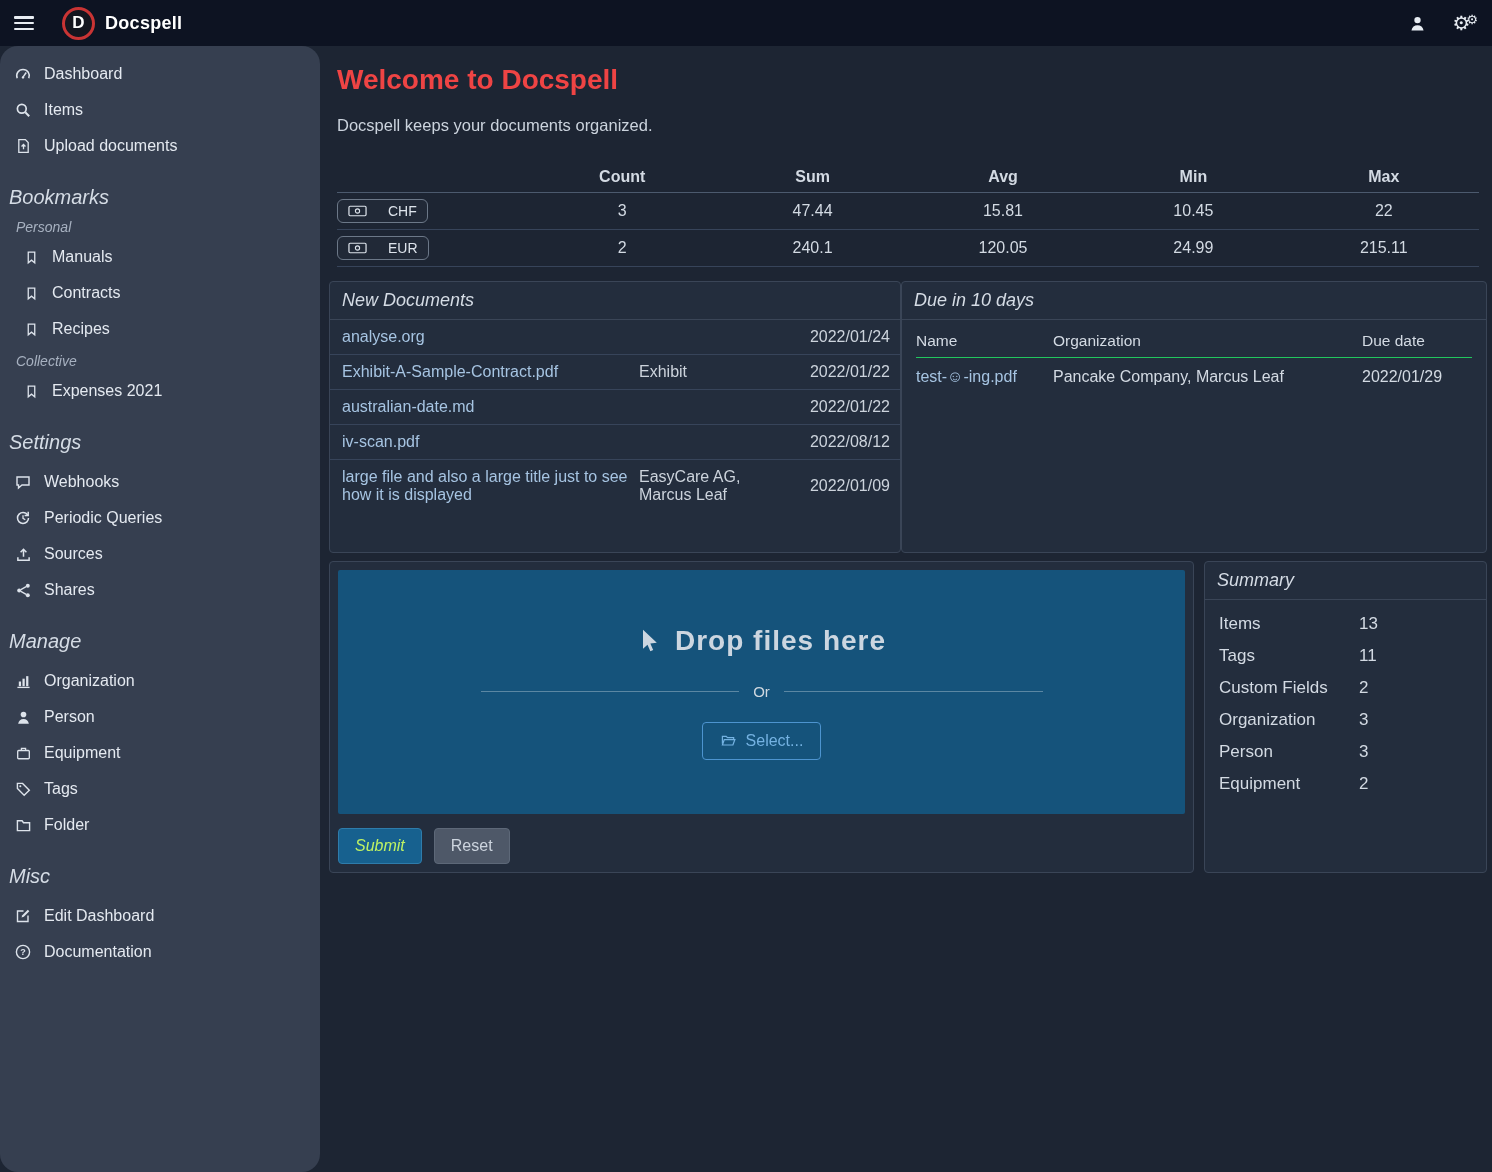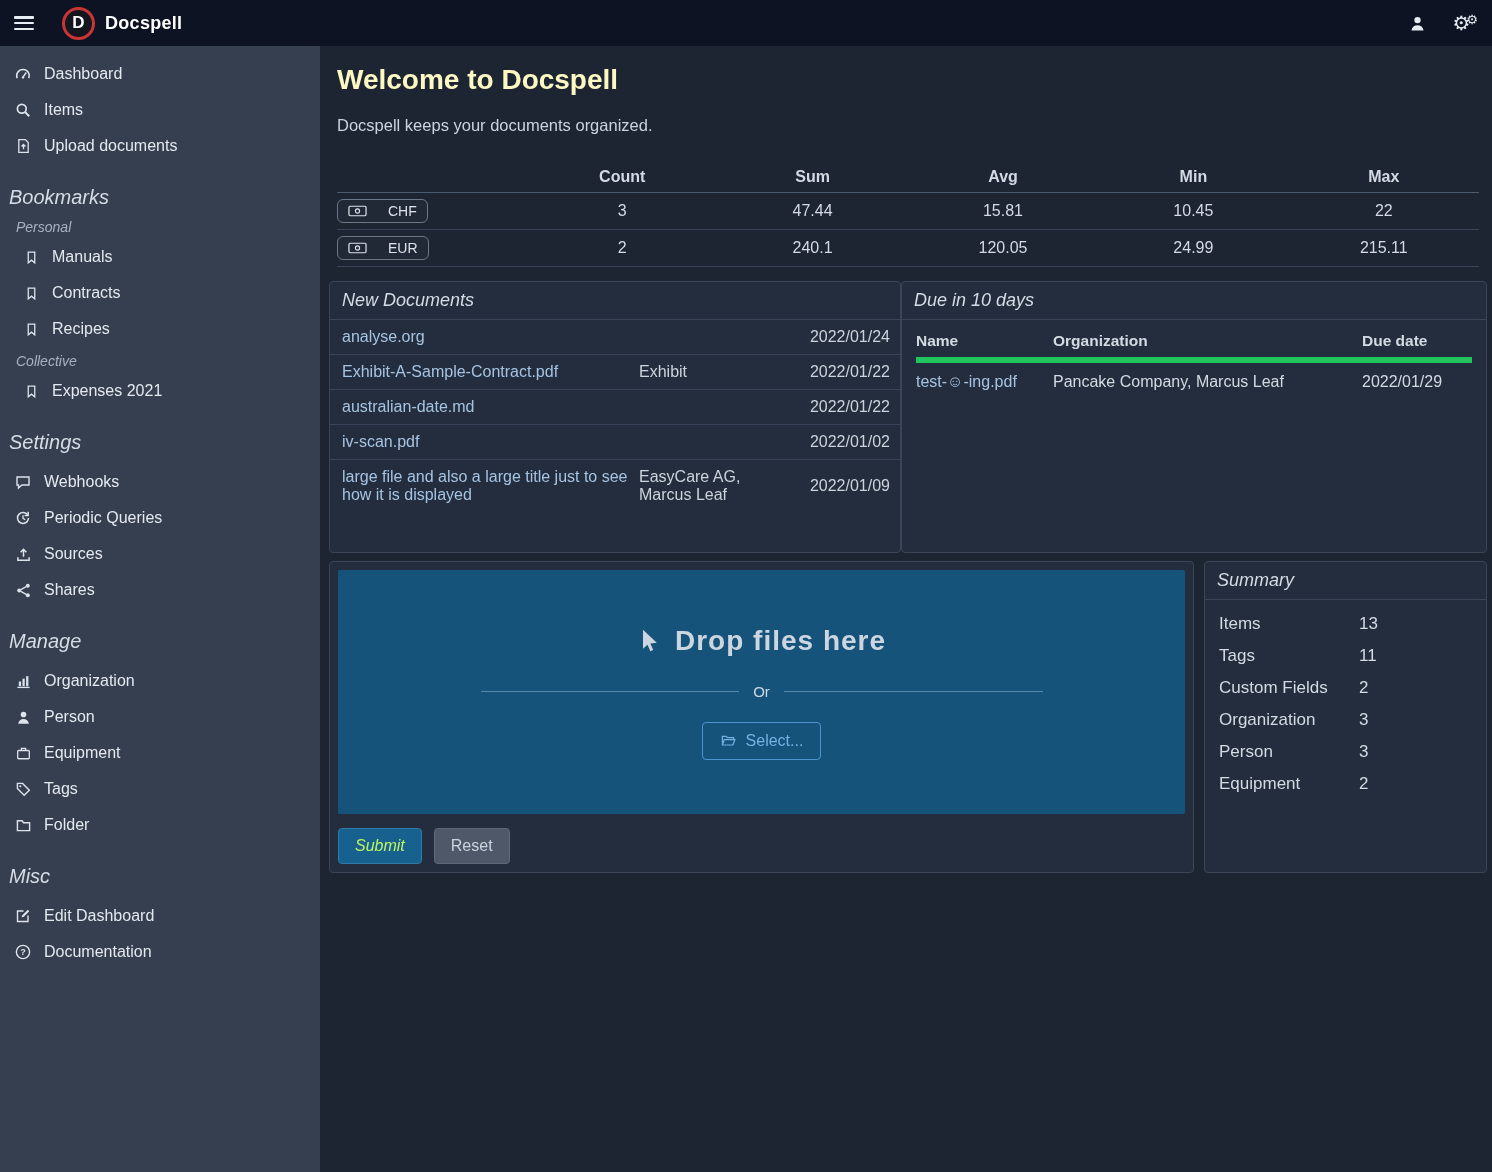--- a/index.html
+++ b/index.html
@@ -33,7 +33,7 @@
   .shell { flex:1; display:flex; min-height:0; }
 
   
-  .sidebar { width:320px; flex:0 0 320px; background:#363f50; padding:10px 16px 0 0; overflow:hidden; }
+  .sidebar { width:320px; flex:0 0 320px; background:#363f50; padding:10px 16px 0 0; overflow:hidden;border-radius:18px; }
   .side-item {
     display:flex; align-items:center; gap:12px; height:36px; padding:0 10px 0 14px;
     font-size:16px; color:#e4e9f0; cursor:pointer;

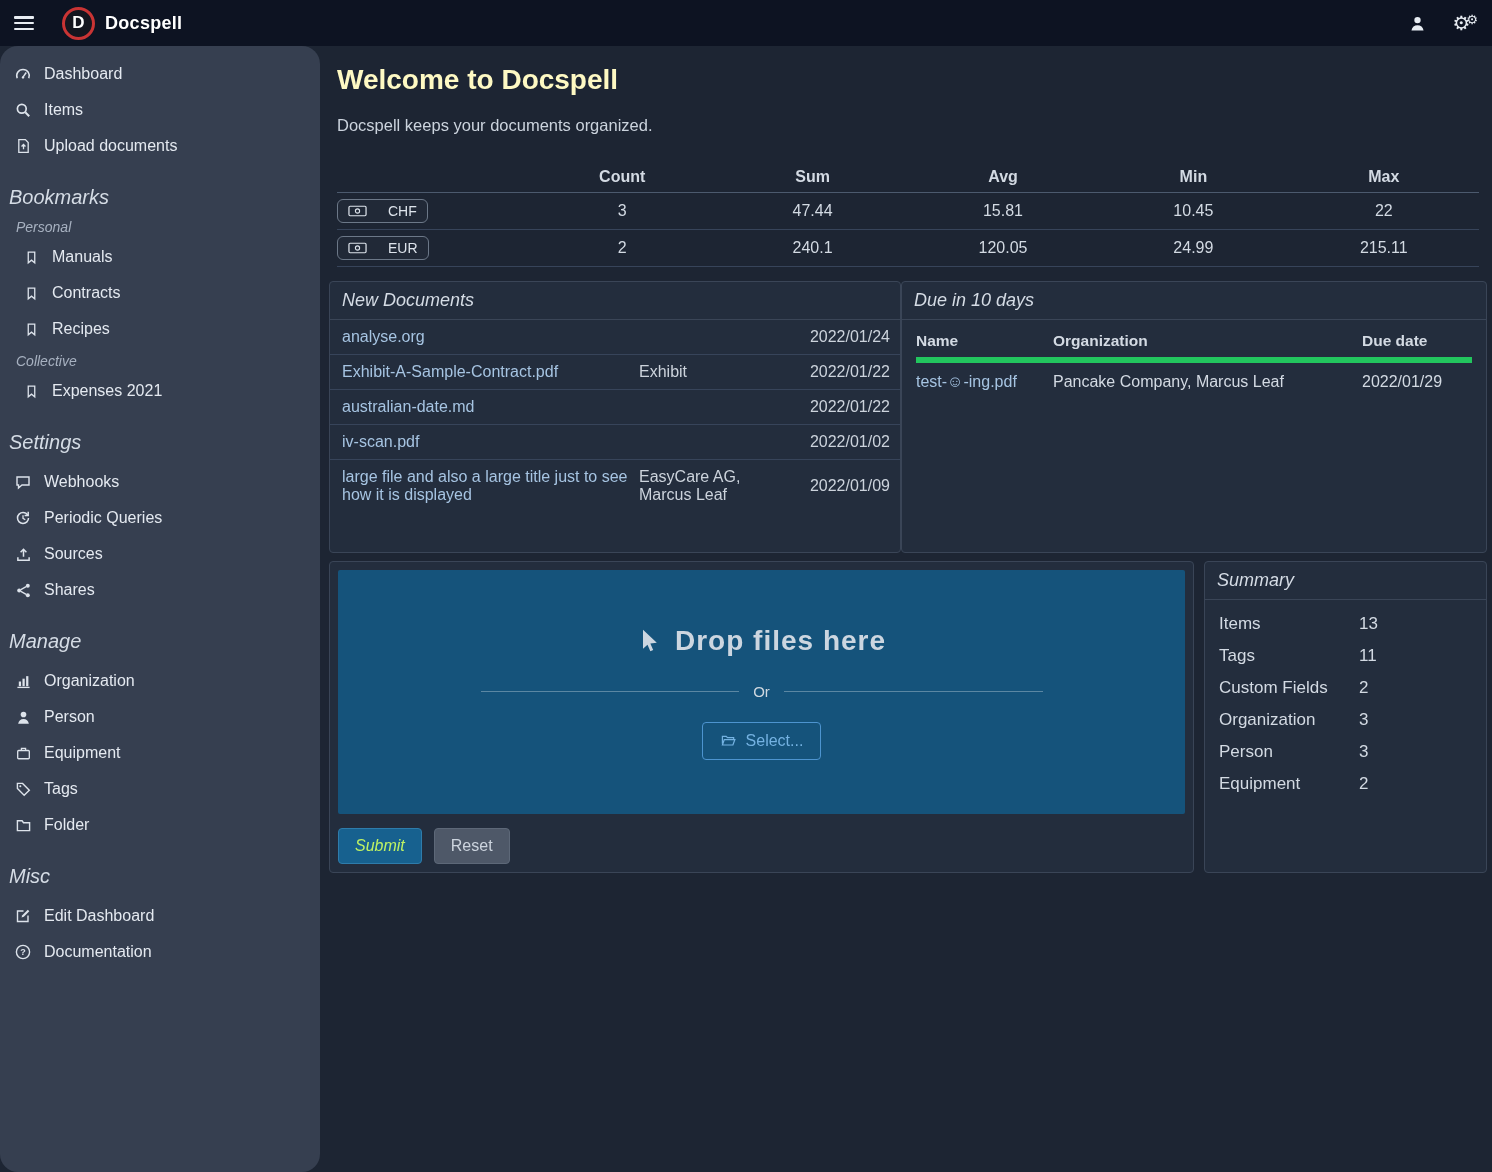--- a/index.html
+++ b/index.html
@@ -50,7 +50,7 @@
 
   
   .main { flex:1; padding:10px 5px 10px 9px; overflow:hidden; }
-  .welcome-title { font-size:28px; font-weight:bold; color:#fef9c3; margin:8px 0 0 8px; }
+  .welcome-title { font-size:28px; font-weight:bold; color:#ef4444; margin:8px 0 0 8px; }
   .welcome-sub { font-size:16.5px; color:#cbd3dd; margin:20px 0 0 8px; }
 
   

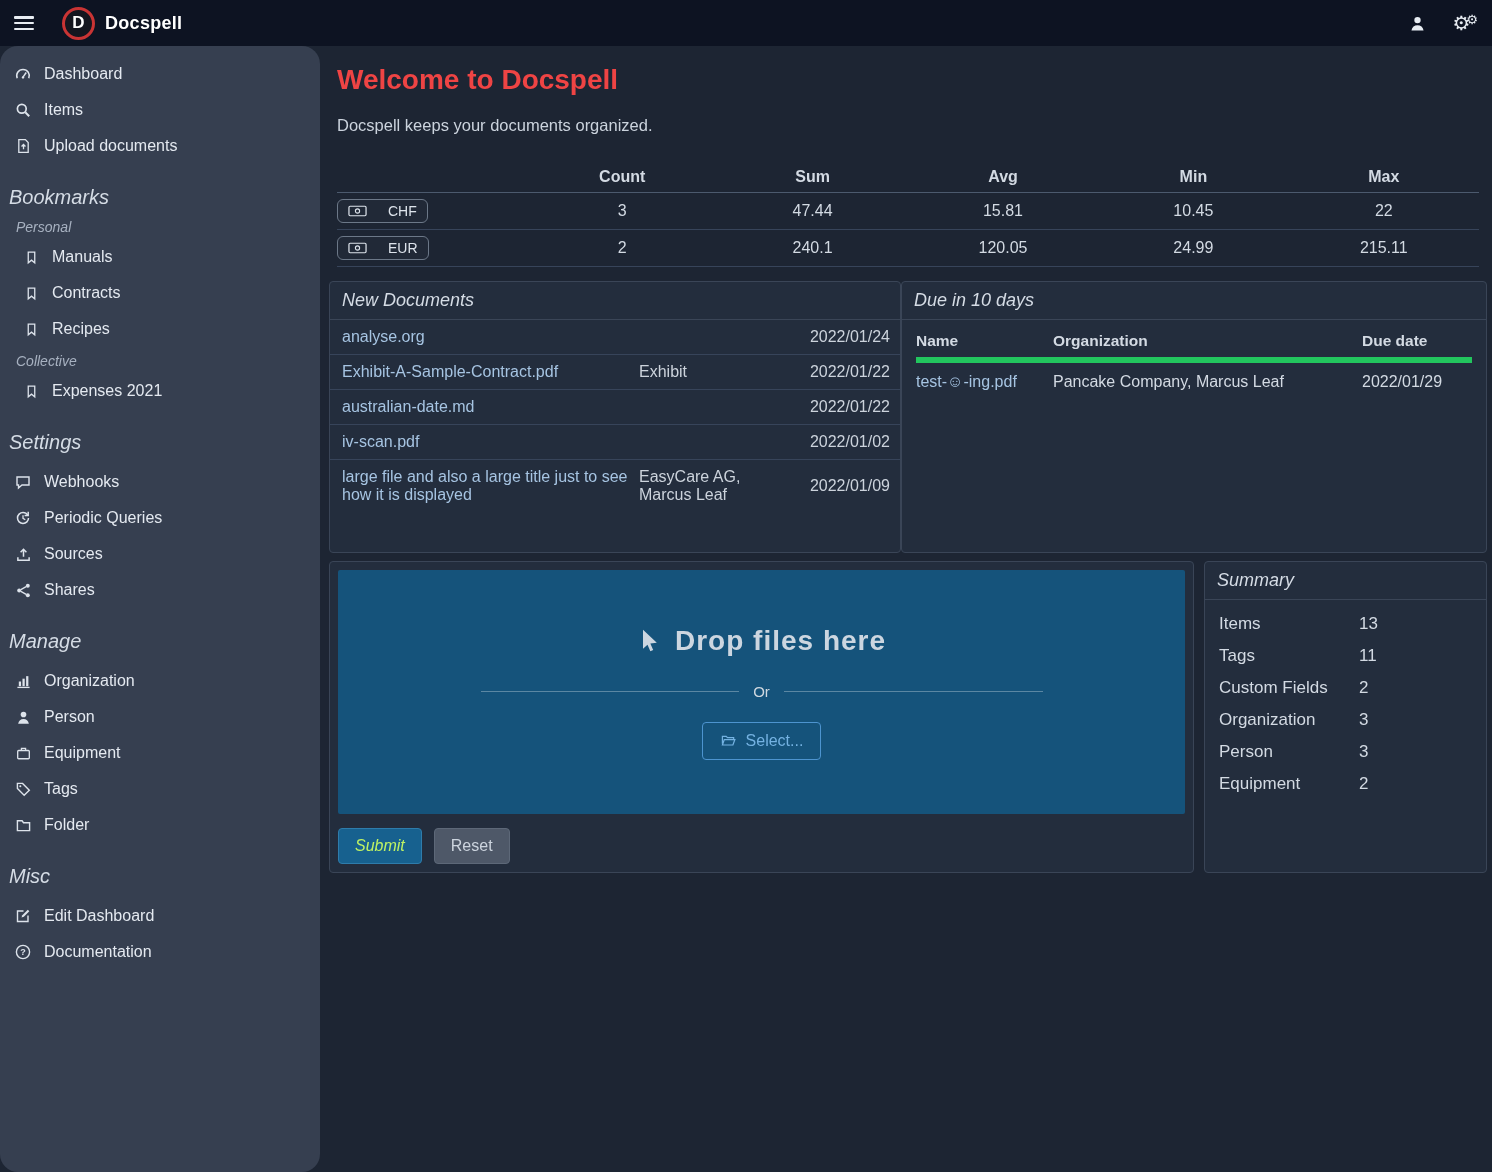--- a/index.html
+++ b/index.html
@@ -87,8 +87,8 @@
   .nd-corr { color:#ccd3dc; }
 
   .due-table { padding:4px 14px; }
-  .due-head { display:grid; grid-template-columns:137px 1fr 110px; font-weight:bold; font-size:15.5px;
-    padding:8px 0 7px 0; border-bottom:6px solid #22c55e; }
+  .due-head { display:grid; grid-template-columns:137px 1fr 110px; font-weight:normal; font-size:15.5px;
+    padding:8px 0 7px 0; border-bottom:1px solid #22c55e; }
   .due-row { display:grid; grid-template-columns:137px 1fr 110px; font-size:16px; padding:10px 0; align-items:center; }
 
   

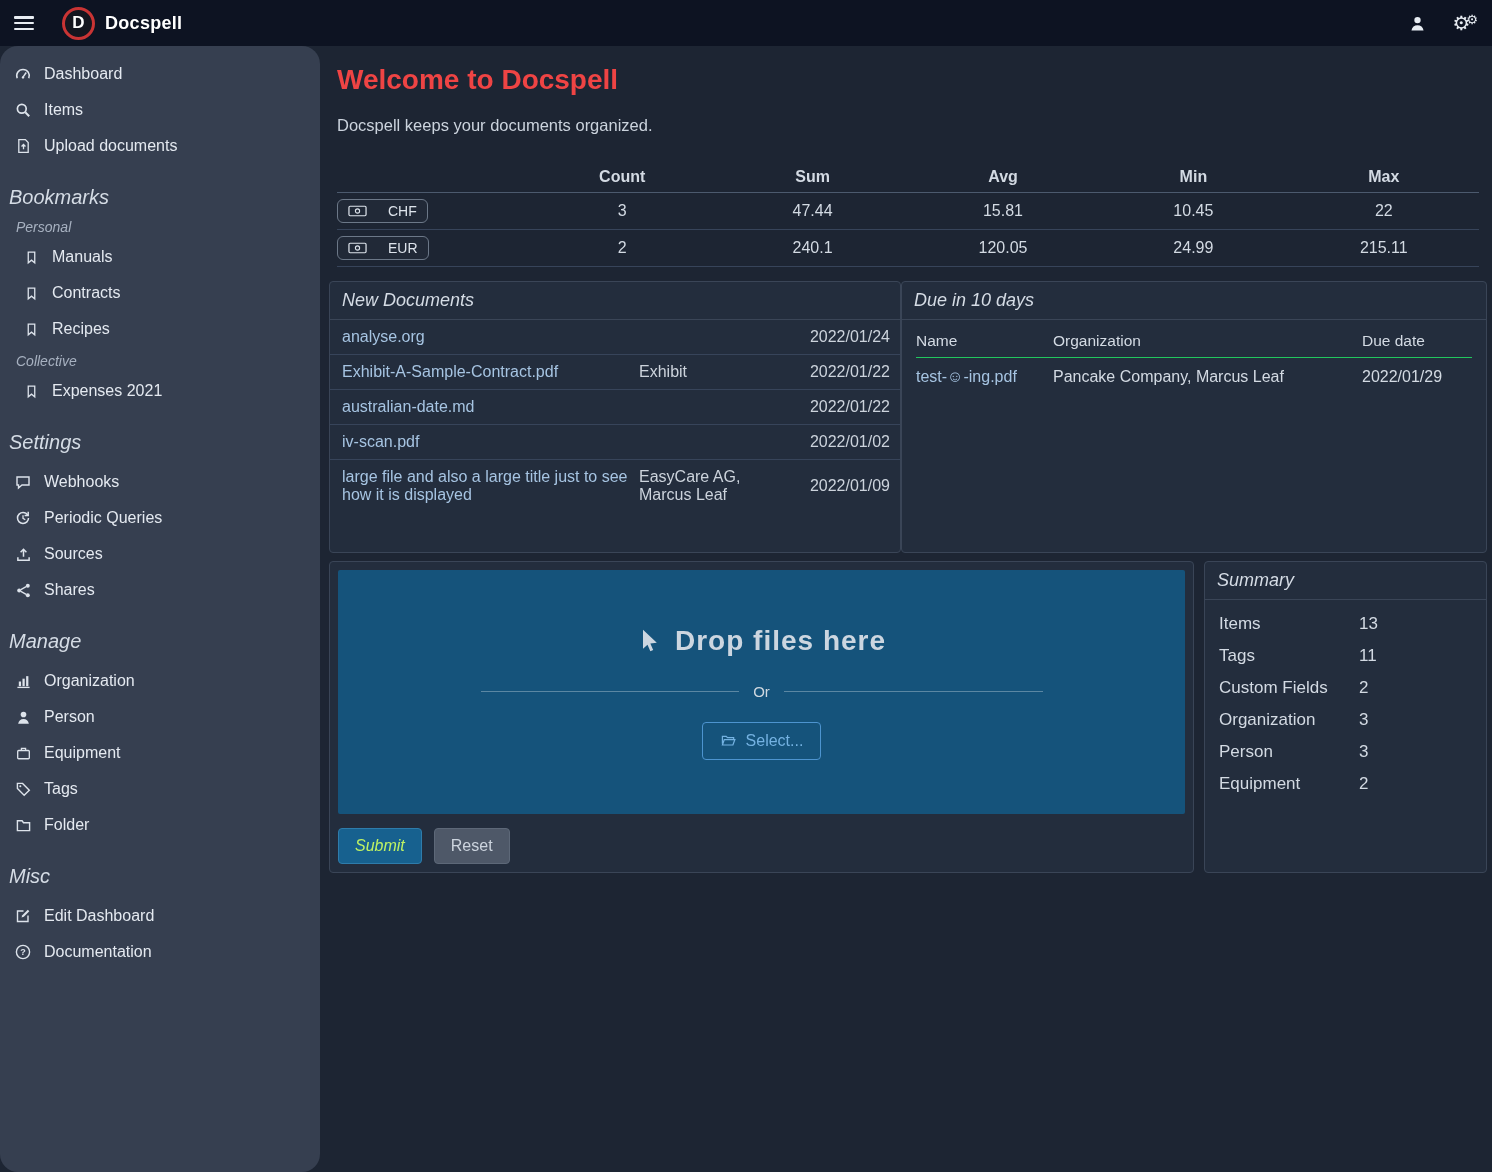--- a/index.html
+++ b/index.html
@@ -400,7 +400,7 @@
         <div class="nd-row">
           <span class="lnk">iv-scan.pdf</span>
           <span class="nd-corr"></span>
-          <span class="nd-date">2022/01/02</span>
+          <span class="nd-date">2022/08/12</span>
         </div>
         <div class="nd-row">
           <span class="lnk">large file and also a large title just to see how it is displayed</span>

